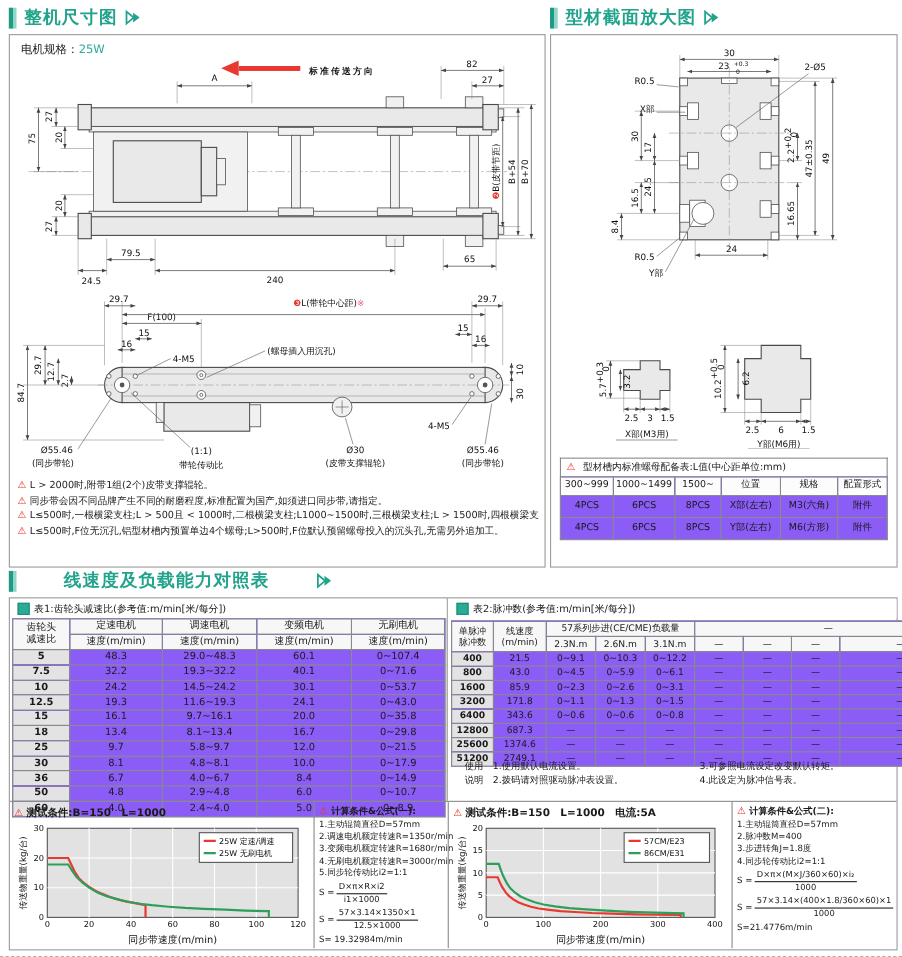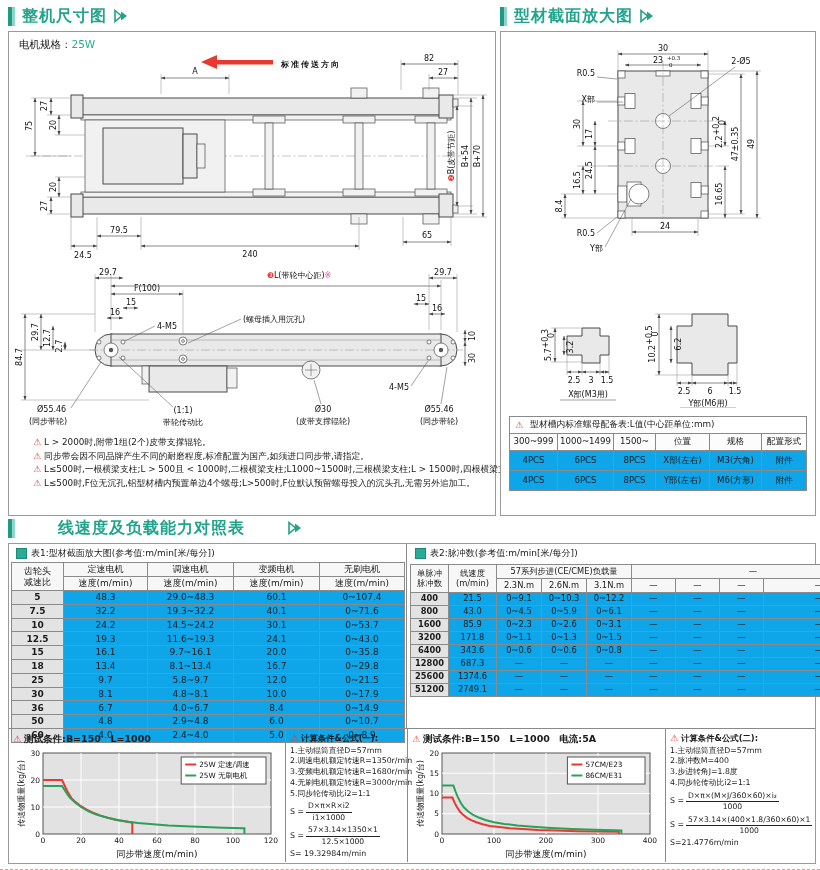--- a/index.html
+++ b/index.html
@@ -14,7 +14,7 @@
   .teal{color:#2aab96;}
   .pink{fill:#e95098;}
   .warn{color:#e8382f;font-size:9px;margin-right:3px;font-weight:normal;}
-  .notes{position:absolute;left:7px;top:404px;width:474px;font-size:8.8px;line-height:1.52;margin-left:17px;}
+  .notes{position:absolute;left:7px;top:404px;width:474px;font-size:8.8px;line-height:1.52;}
   .notes div{white-space:nowrap;overflow:hidden;}
   
   .draw{position:absolute;}

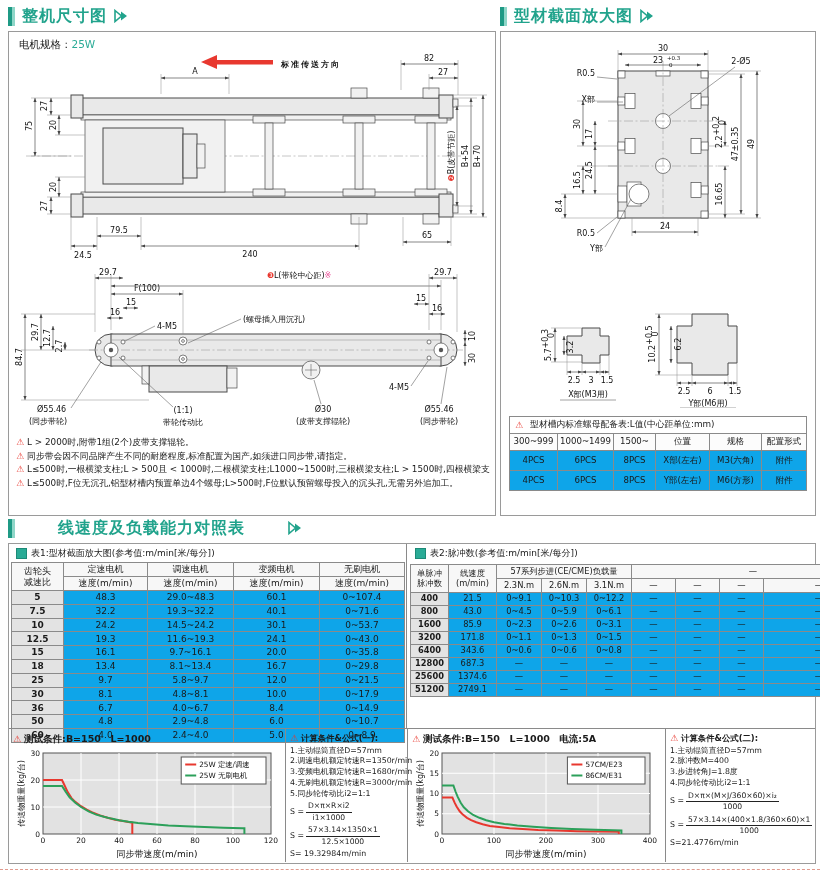--- a/index.html
+++ b/index.html
@@ -31,7 +31,7 @@
   
   .ttl{display:flex;align-items:center;gap:4px;font-size:9px;padding:2px 0 2px 5px;background:#fff;}
   .sq{width:9px;height:9px;background:#2aab96;border:1px solid #1d8a77;flex:0 0 auto;}
-  table.dtable{border-collapse:collapse;table-layout:fixed;background:#0ea5e9;}
+  table.dtable{border-collapse:collapse;table-layout:fixed;background:#8b5cf6;}
   .dtable th,.dtable td{border:1px solid #8a8a8a;font-size:8.5px;font-weight:normal;text-align:center;padding:0;line-height:1.15;white-space:nowrap;overflow:hidden;}
   .dtable th{background:#f7f7f7;}
   .t1 td{height:12.8px;font-size:9px;}

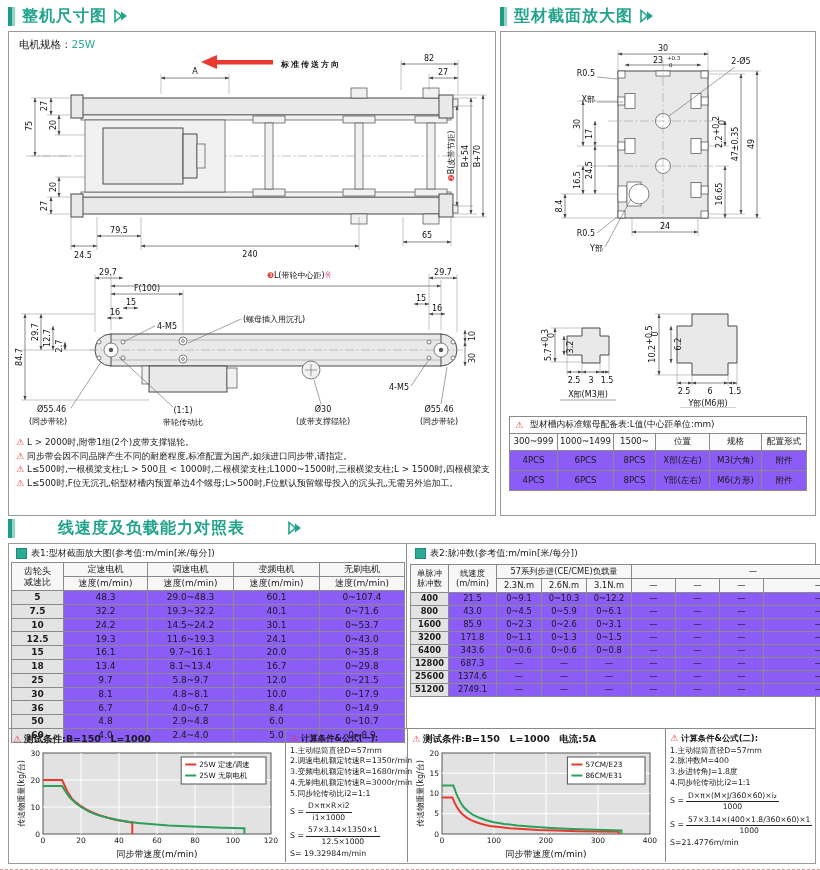--- a/index.html
+++ b/index.html
@@ -458,7 +458,7 @@
 
   <div class="ttl" style="position:absolute;left:2px;top:1px;width:390px;">
     <span class="sq"></span>
-        <span>表1:型材截面放大图(参考值:m/min[米/每分])</span>
+        <span>表1:齿轮头减速比(参考值:m/min[米/每分])</span>
   </div>
   <table class="dtable t1" style="position:absolute;left:2px;top:18px;width:394px;">
     <colgroup>

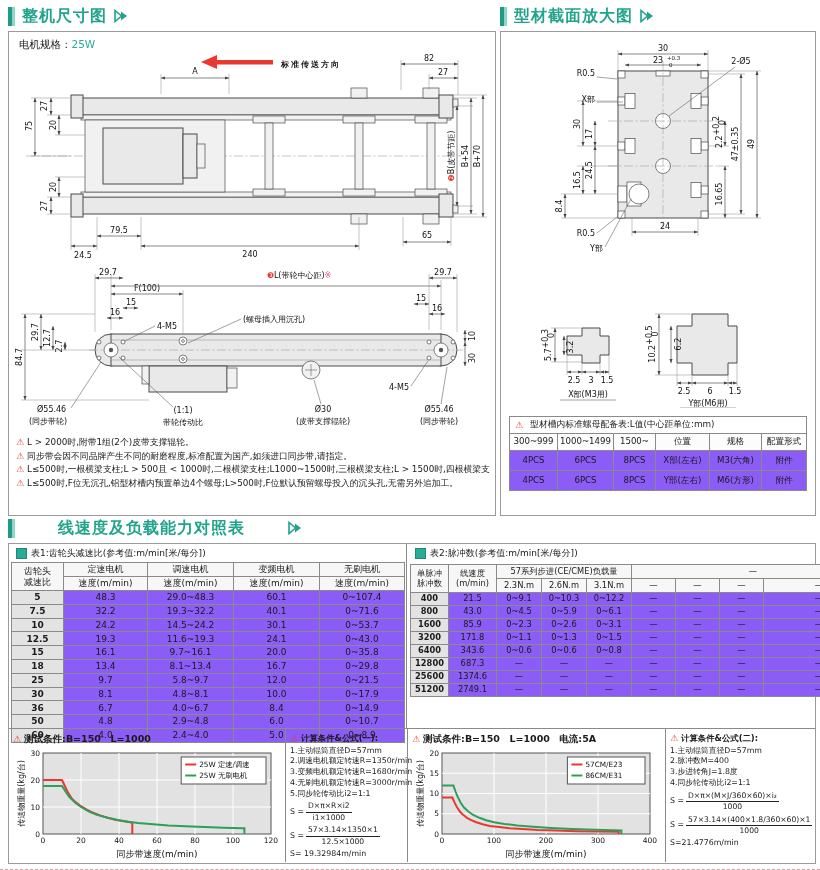--- a/index.html
+++ b/index.html
@@ -697,6 +697,16 @@
           </tr>
         </tbody>
   </table>
+  <div class="usage" style="position:absolute;left:401px;top:144px;width:402px;">
+    <div class="ul">
+          <span>使用</span>
+          <span>说明</span>
+        </div>
+    <div>1.使用默认电流设置。</div>
+        <div>3.可参照电流设定改变默认转矩。</div>
+    <div>2.拨码请对照驱动脉冲表设置。</div>
+        <div>4.此设定为脉冲信号表。</div>
+  </div>
 
   <div class="brow">
     <div style="width:276px;">

